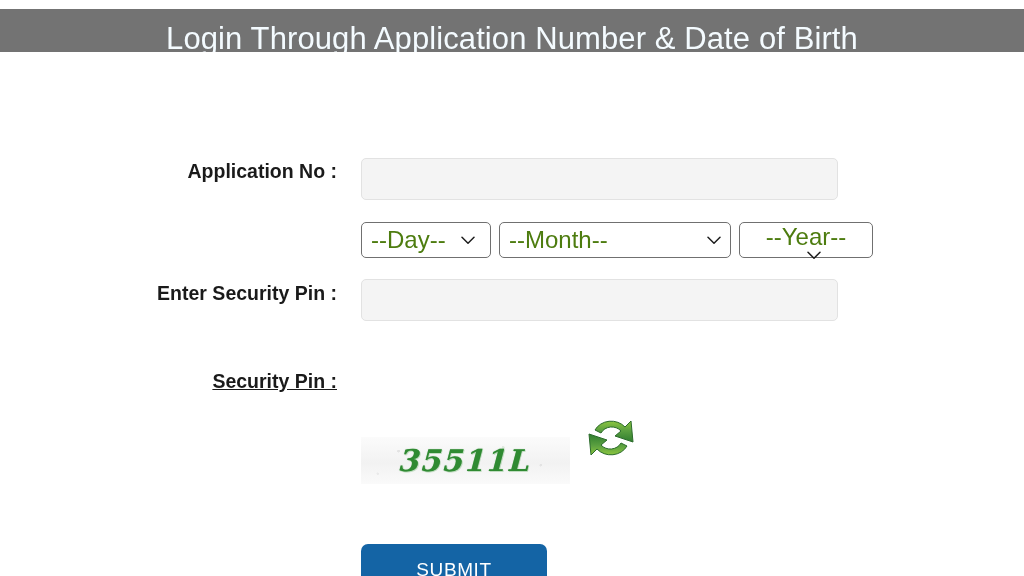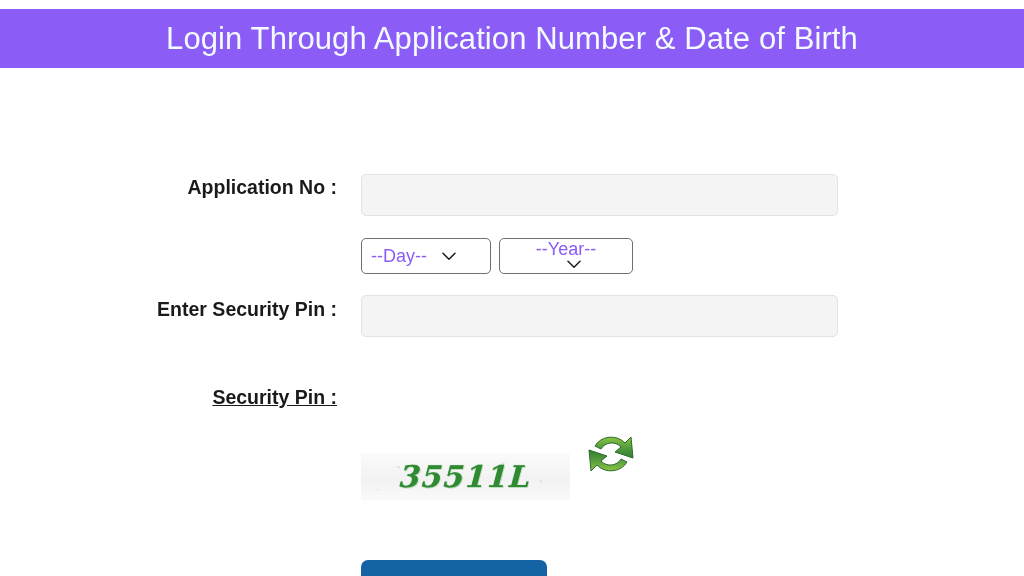--- a/index.html
+++ b/index.html
@@ -22,7 +22,7 @@
     top: 9px;
     width: 1024px;
     height: 59px;
-    background: #8b5cf6;
+    background: #737373;
     box-sizing: border-box;
     display: flex;
     align-items: center;

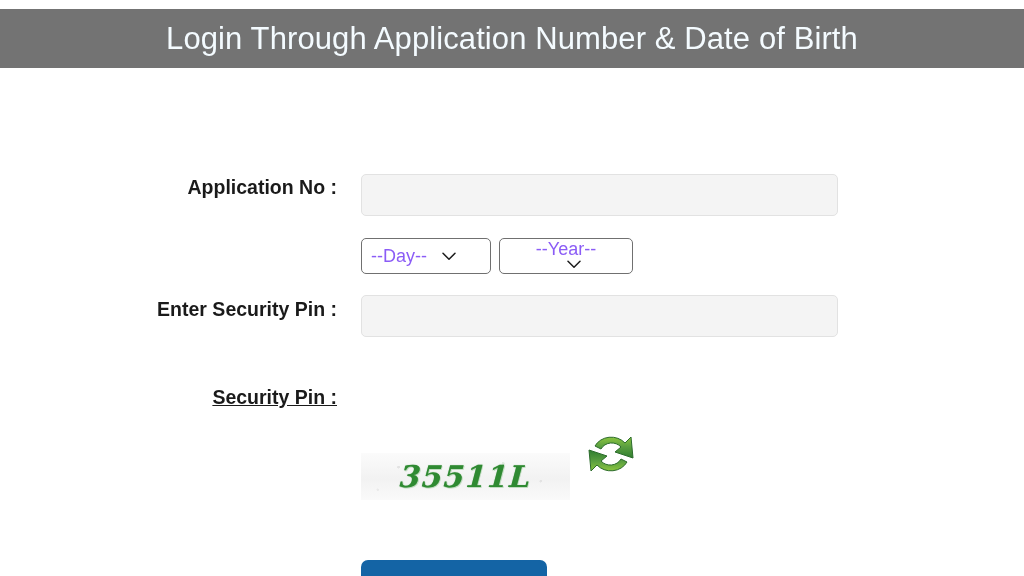--- a/index.html
+++ b/index.html
@@ -41,7 +41,7 @@
   .form-area {
     position: absolute;
     left: 0;
-    top: 68px;
+    top: 52px;
     width: 1024px;
     height: 508px;
     background: #ffffff;

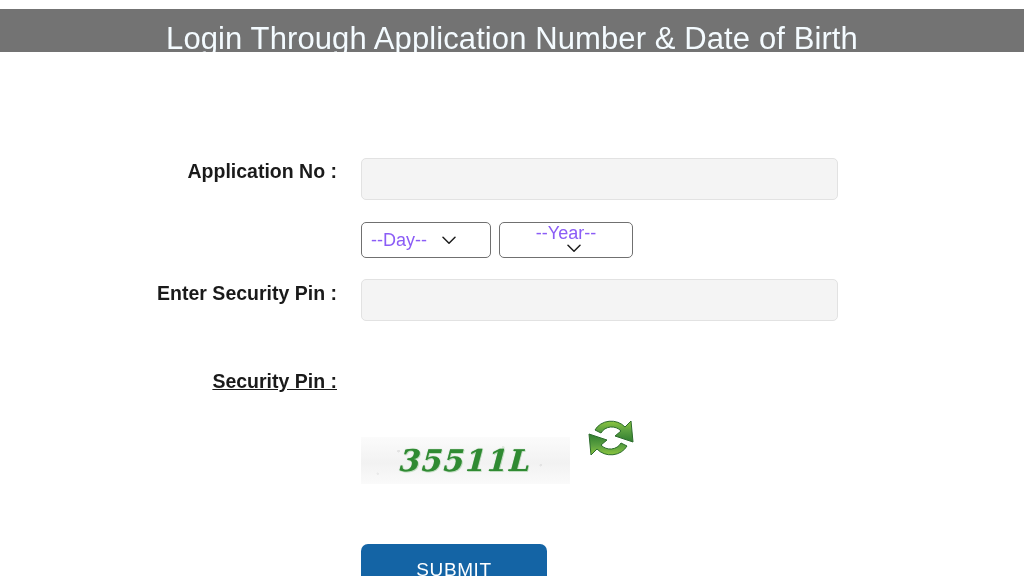--- a/index.html
+++ b/index.html
@@ -93,8 +93,8 @@
     display: flex;
     align-items: center;
     padding: 0 9px;
-    font-size: 18px;
-    color: #8b5cf6;
+    font-size: 24px;
+    color: #4d7c0f;
     font-family: "Liberation Sans", sans-serif;
     cursor: pointer;
     white-space: nowrap;

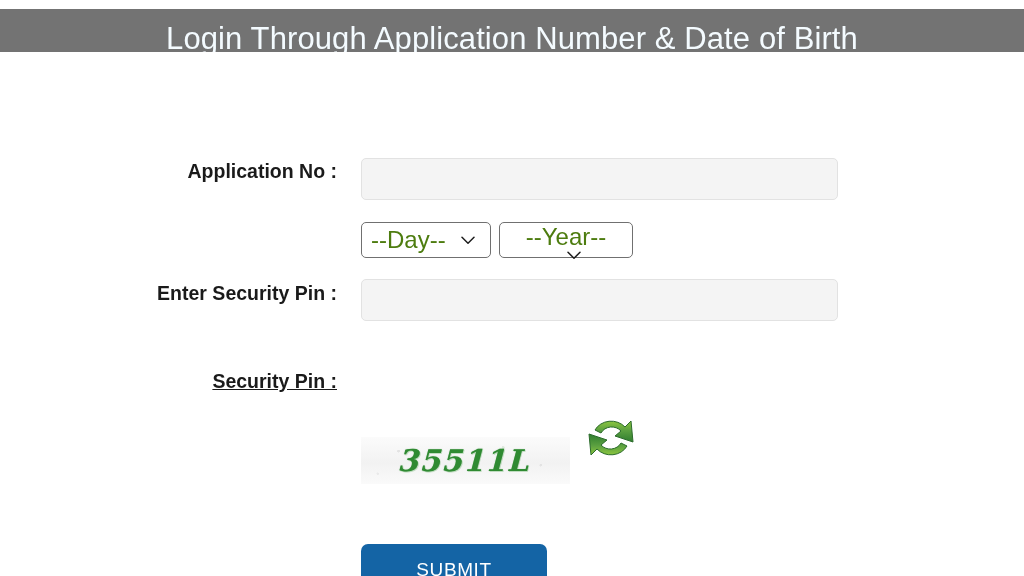--- a/index.html
+++ b/index.html
@@ -199,6 +199,14 @@
       </span>
     </div>
 
+    <div class="dob-select month">
+      <span class="sel-text">--Month--</span>
+      <span class="chev">
+        <svg width="14" height="9" viewBox="0 0 14 9" aria-hidden="true">
+          <path d="M1 1.3 L7 7.2 L13 1.3" fill="none" stroke="#1c1c1c" stroke-width="1.5" stroke-linecap="round" stroke-linejoin="round"></path>
+        </svg>
+      </span>
+    </div>
 
     <div class="dob-select year">
       <span class="sel-text">--Year--</span>

